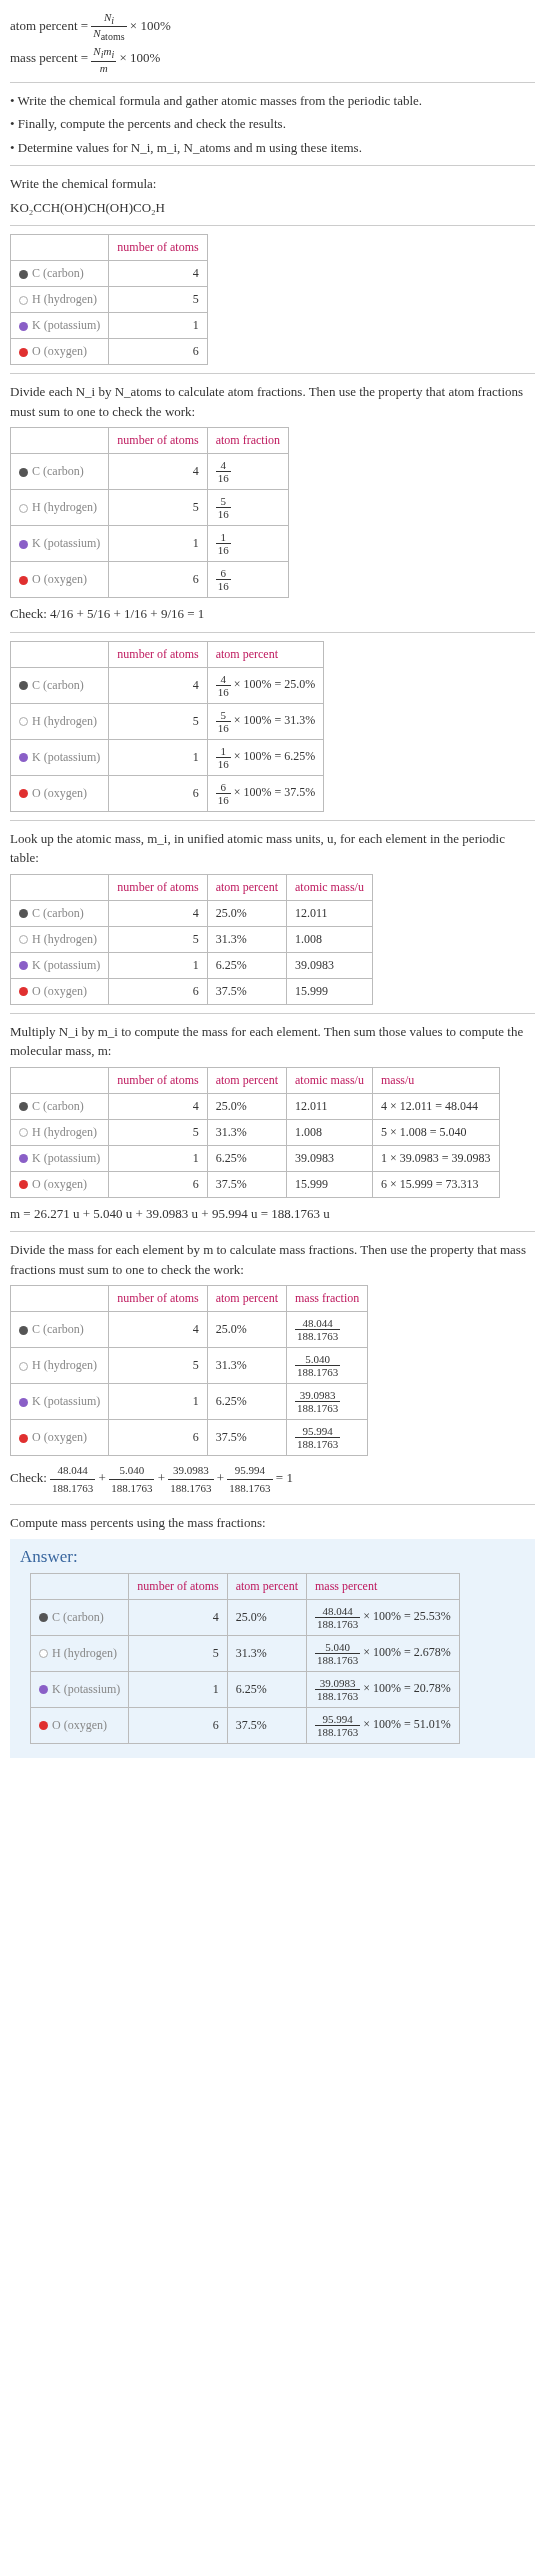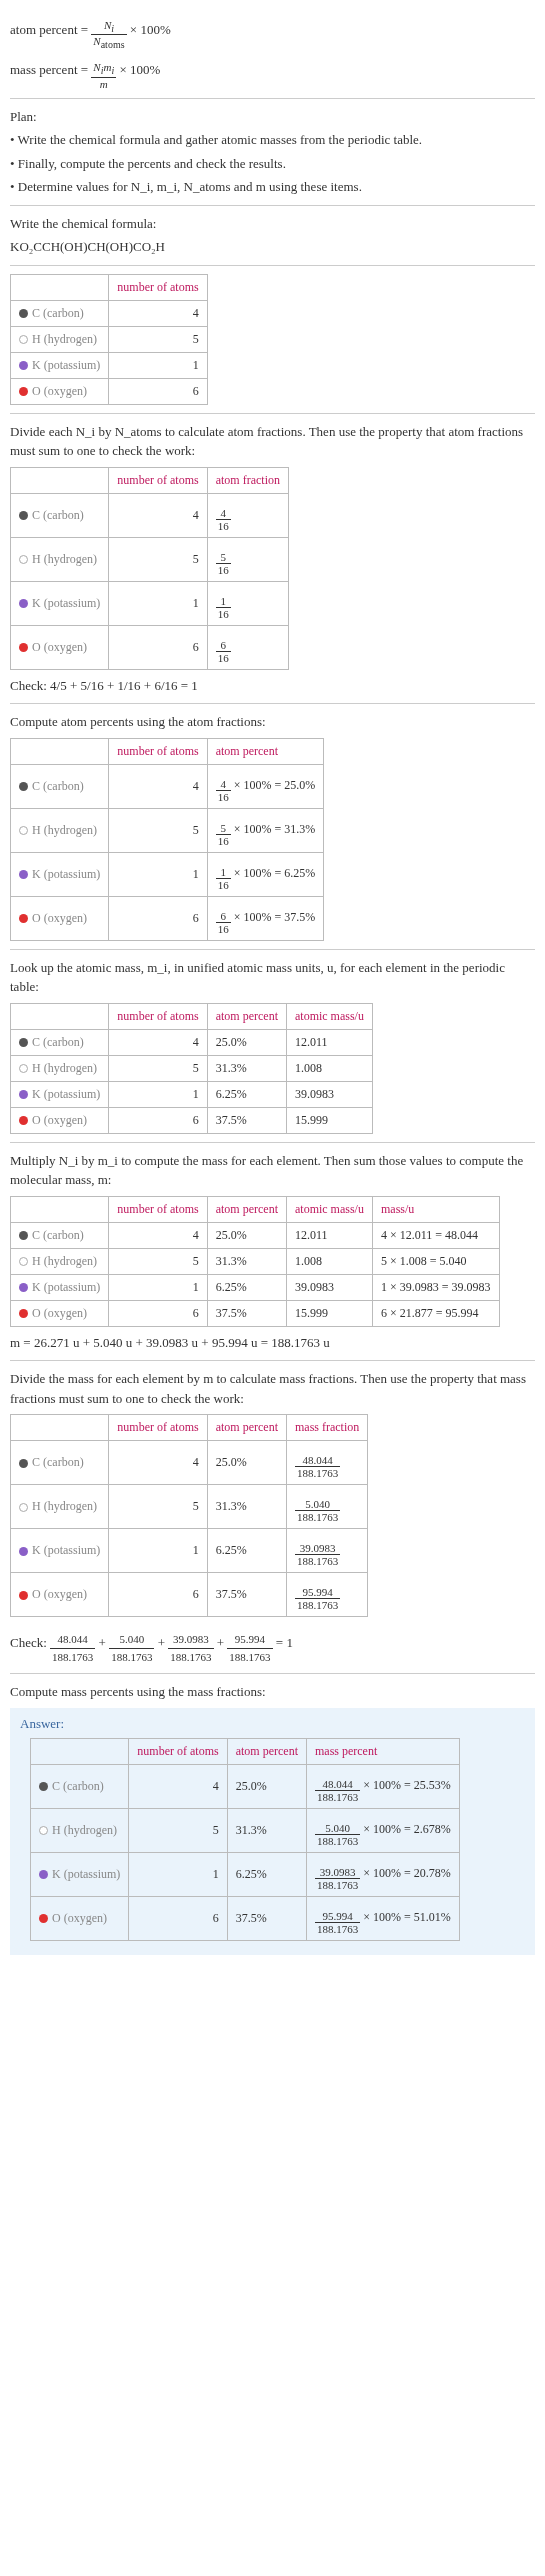--- a/index.html
+++ b/index.html
@@ -18,7 +18,6 @@
   vertical-align: middle;
   text-align: center;
   font-size: 11px;
-  margin-top: 8px;
 }
 .frac .num { display: block; border-bottom: 1px solid #333; padding: 0 2px; }
 .frac .den { display: block; padding: 0 2px; }

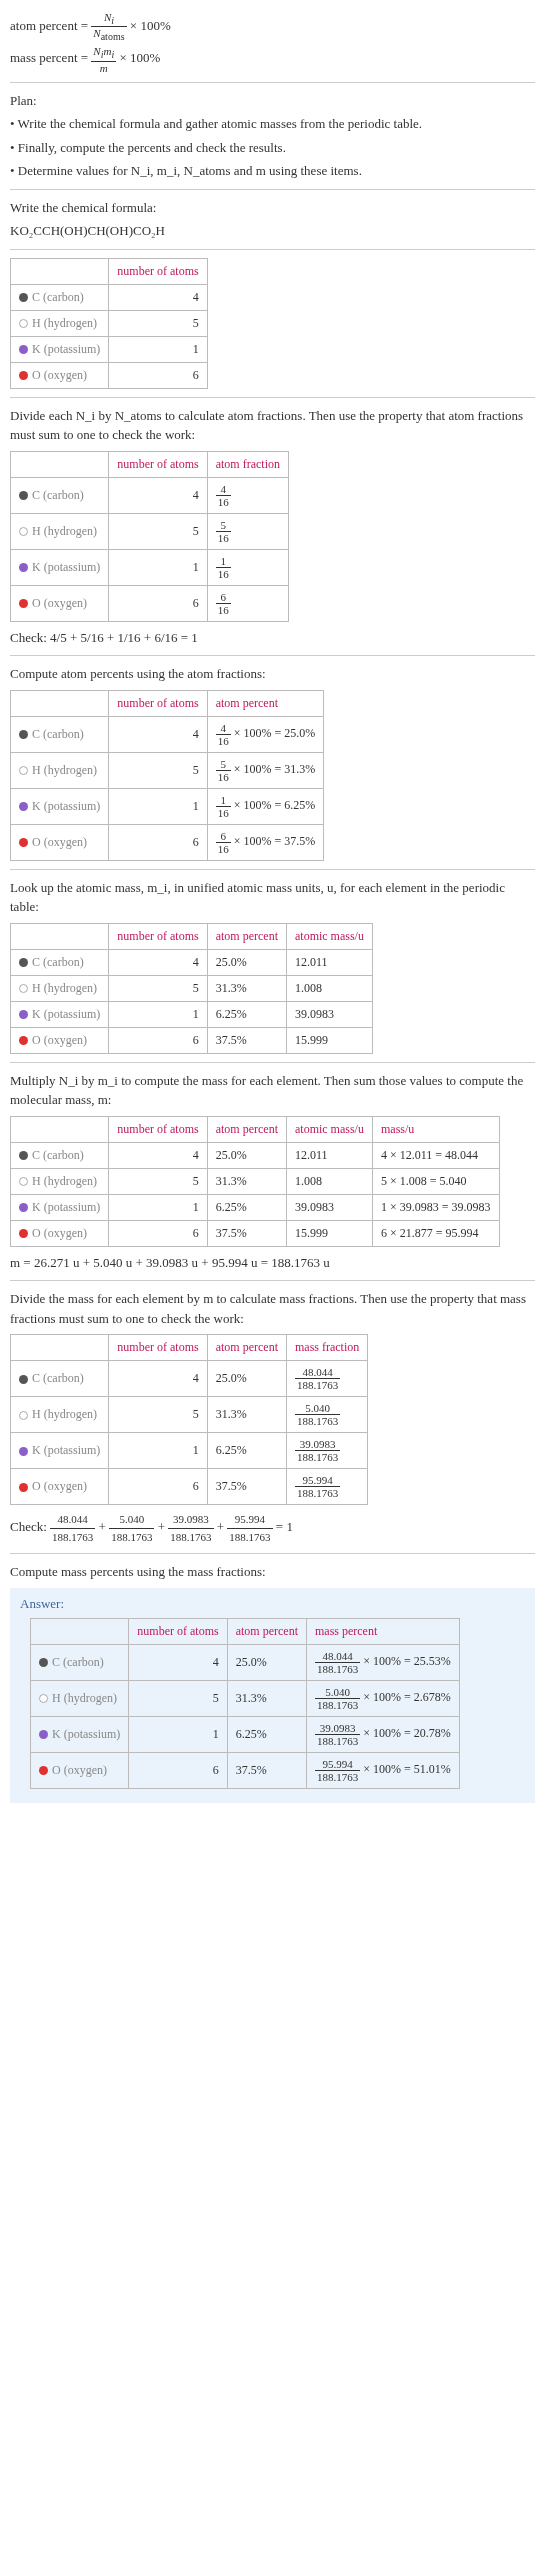--- a/index.html
+++ b/index.html
@@ -84,7 +84,6 @@
 <hr>
 
 <div class="section">
-  <p>Plan:</p>
   <p>• Write the chemical formula and gather atomic masses from the periodic table.</p>
   <p>• Finally, compute the percents and check the results.</p>
   <p>• Determine values for N_i, m_i, N_atoms and m using these items.</p>

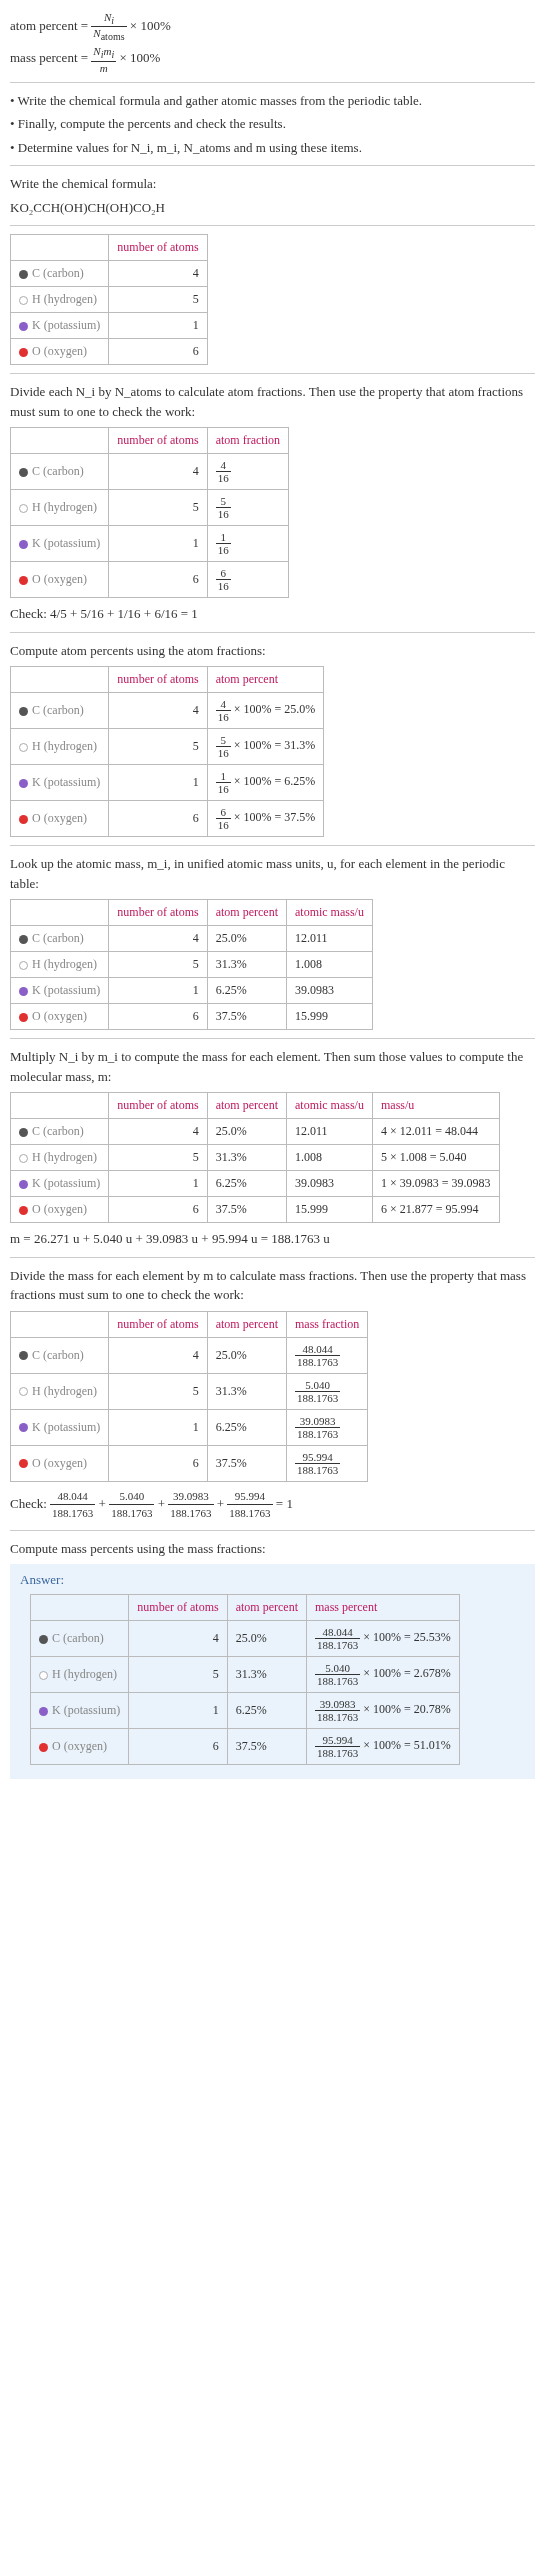--- a/index.html
+++ b/index.html
@@ -155,7 +155,7 @@
         </tr>
   </tbody>
     </table>
-  <p><span>Check:</span> <span>4/5 + 5/16 + 1/16 + 6/16 = 1</span></p>
+  <p><span>Check:</span> <span>4/16 + 5/16 + 1/16 + 9/16 = 1</span></p>
 </div>
 <hr>
 

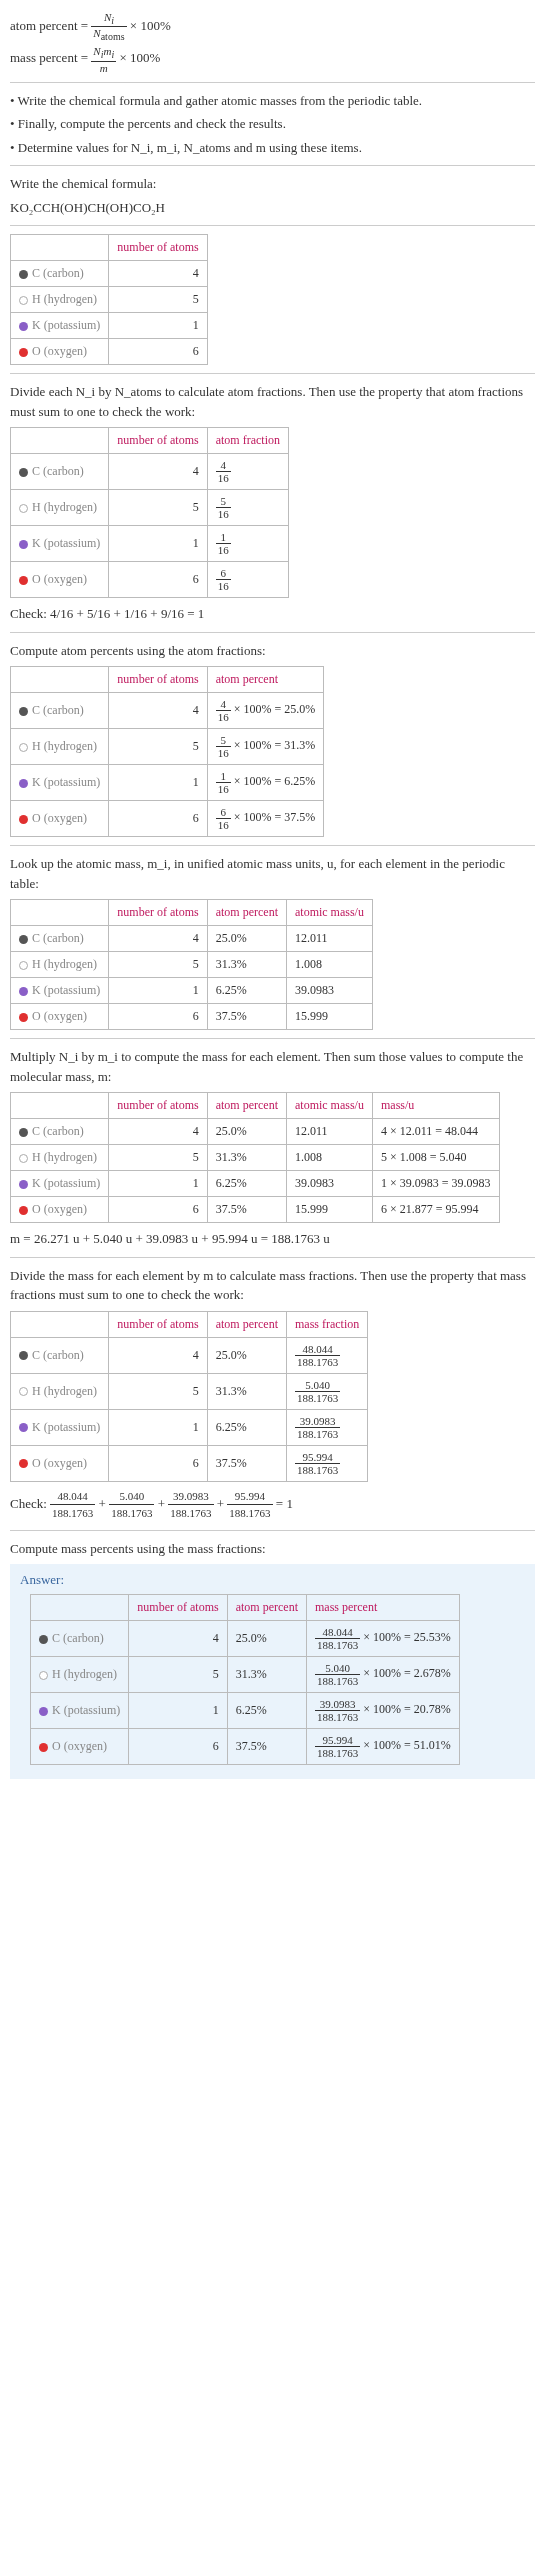--- a/index.html
+++ b/index.html
@@ -160,7 +160,6 @@
 <hr>
 
 <div class="section">
-  <p>Compute atom percents using the atom fractions:</p>
   <table>
     <tbody>
         <tr>

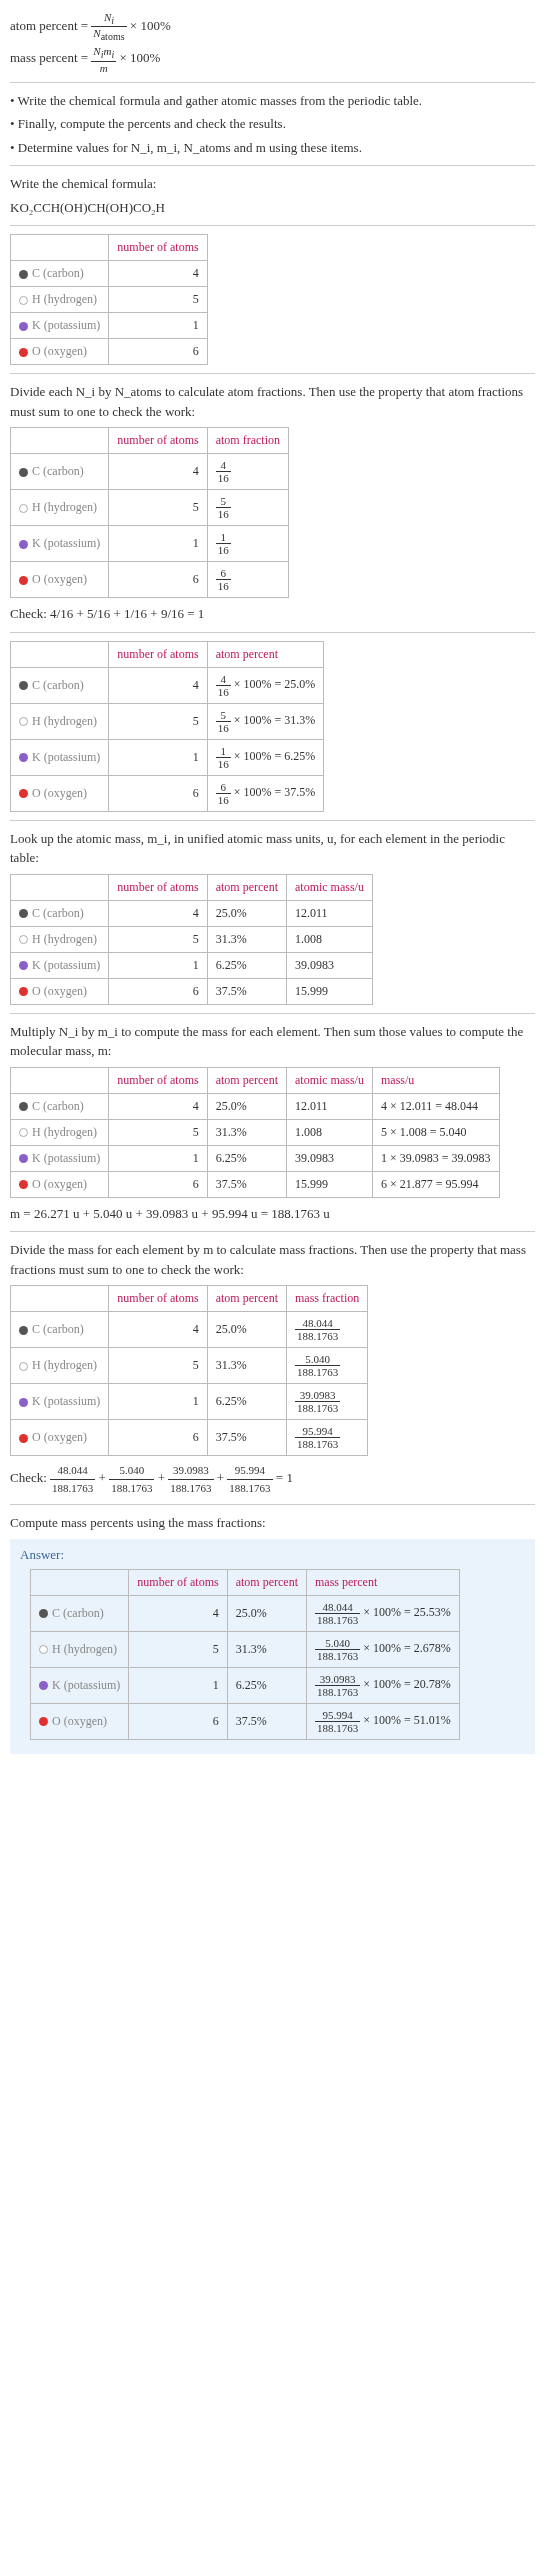--- a/index.html
+++ b/index.html
@@ -268,7 +268,7 @@
           <td class="num">6</td>
           <td>37.5%</td>
           <td>15.999</td>
-          <td>6 × 21.877 = 95.994</td>
+          <td>6 × 15.999 = 73.313</td>
         </tr>
   </tbody>
     </table>

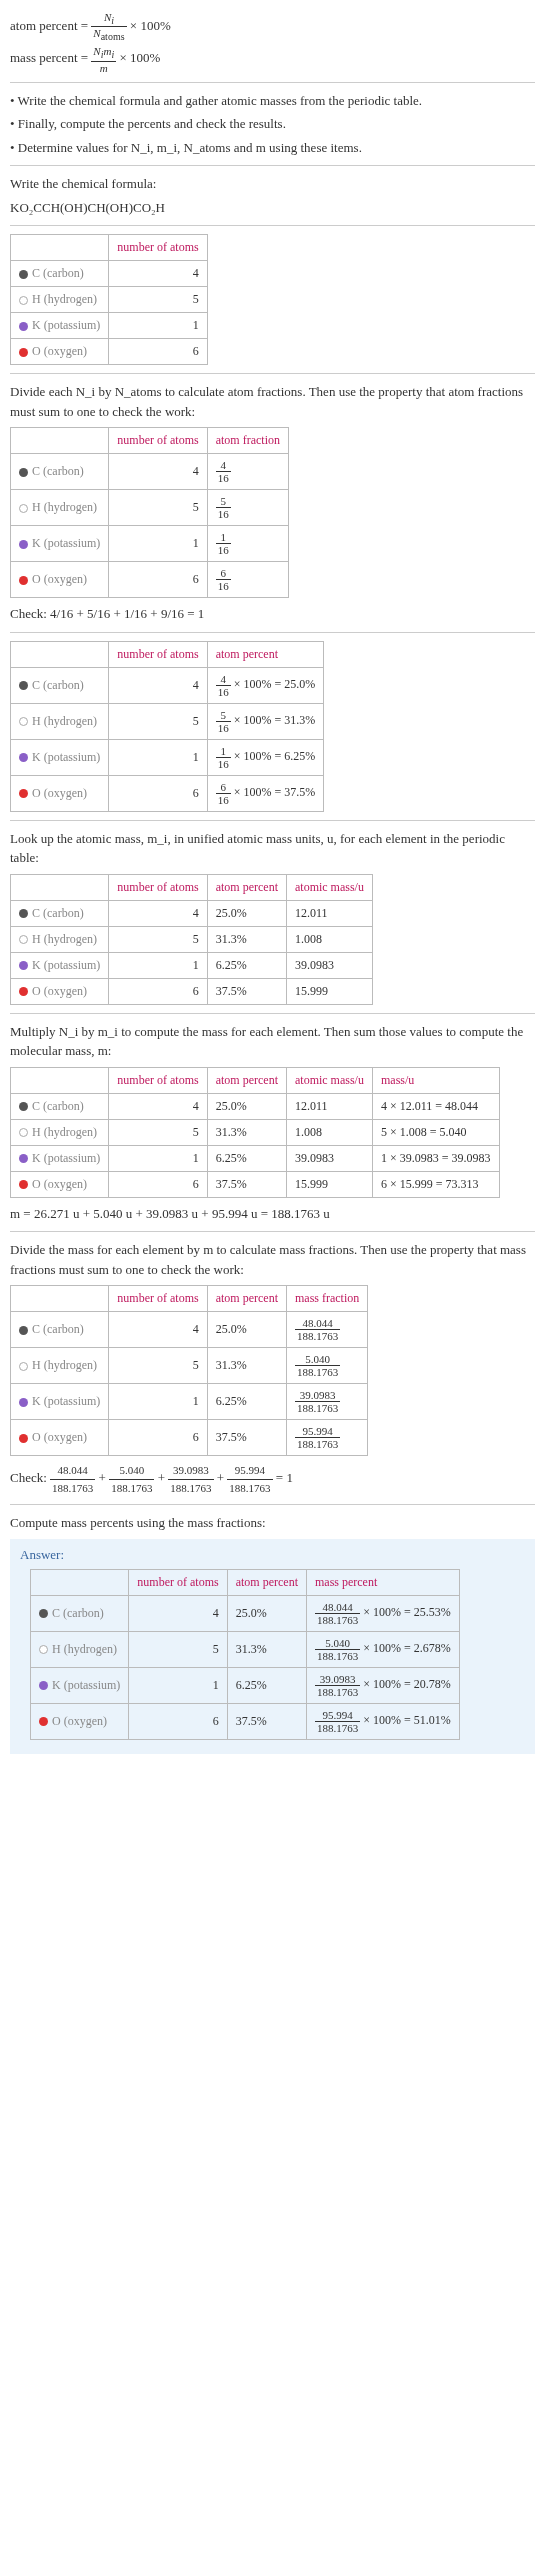--- a/index.html
+++ b/index.html
@@ -56,7 +56,7 @@
   padding: 8px 10px;
   margin-top: 6px;
 }
-.answer-label { color: #3a679f; font-size: 13px; margin-bottom: 6px; }
+.answer-label { color: #3a679f; font-size: 17px; margin-bottom: 6px; }
 p { margin: 4px 0; line-height: 1.5; }
 .indent { padding-left: 10px; }
 </style>

